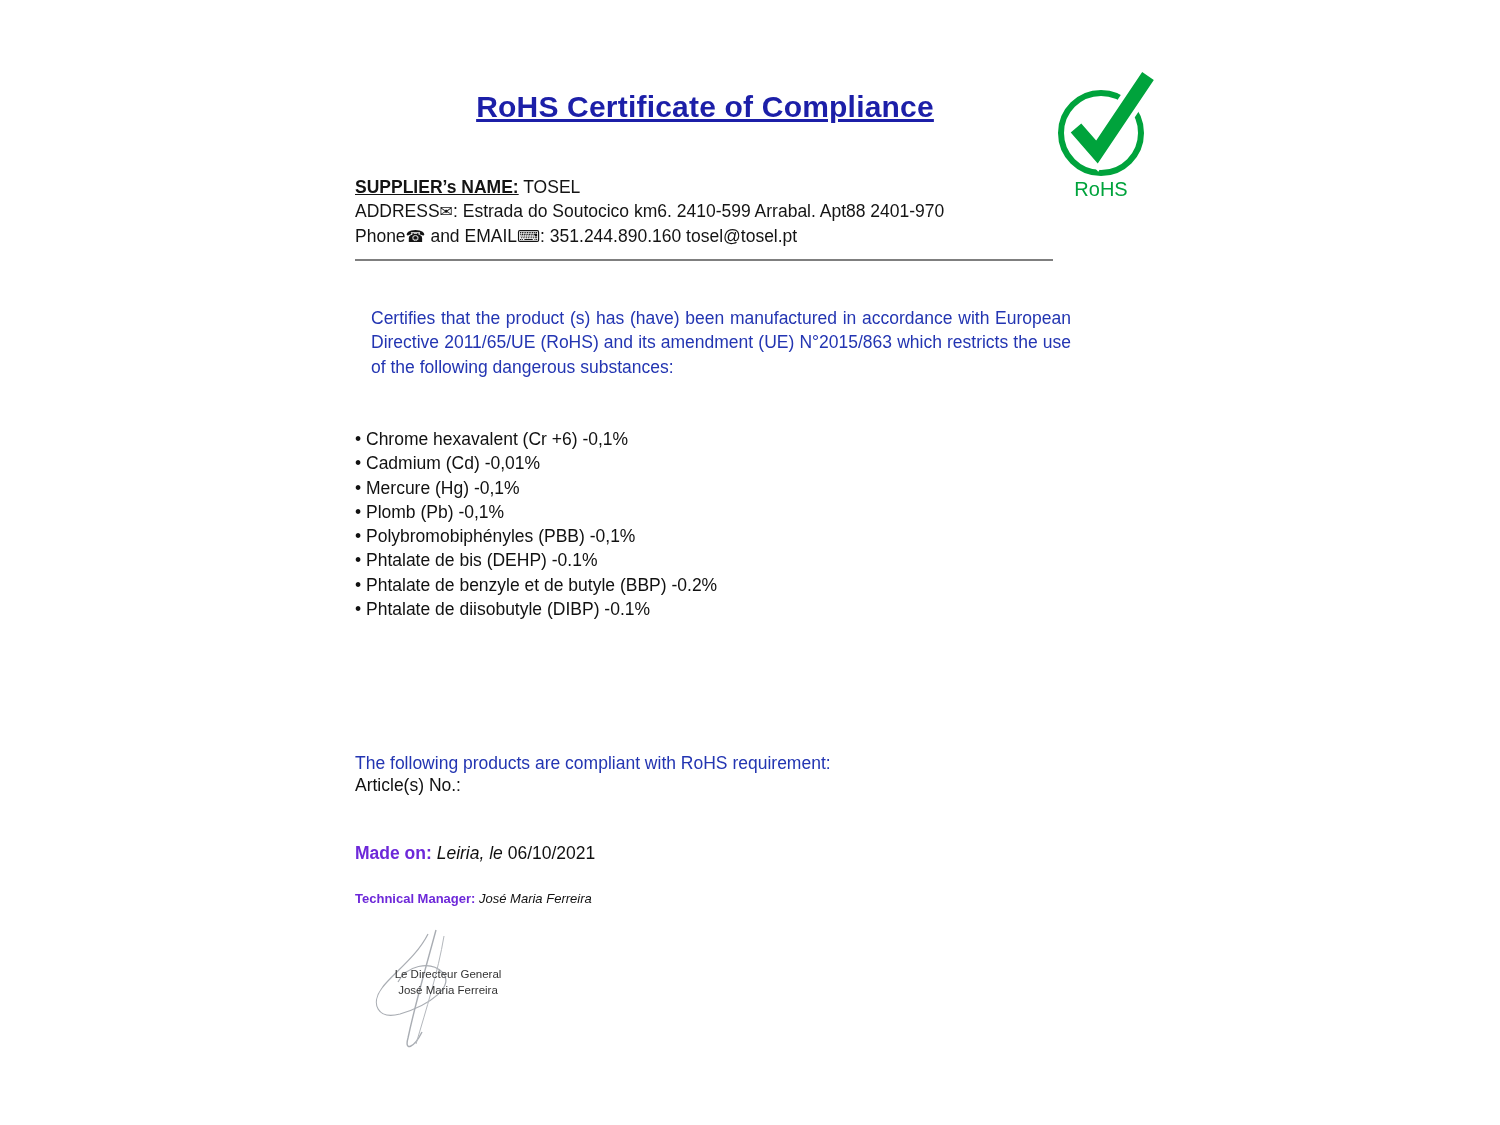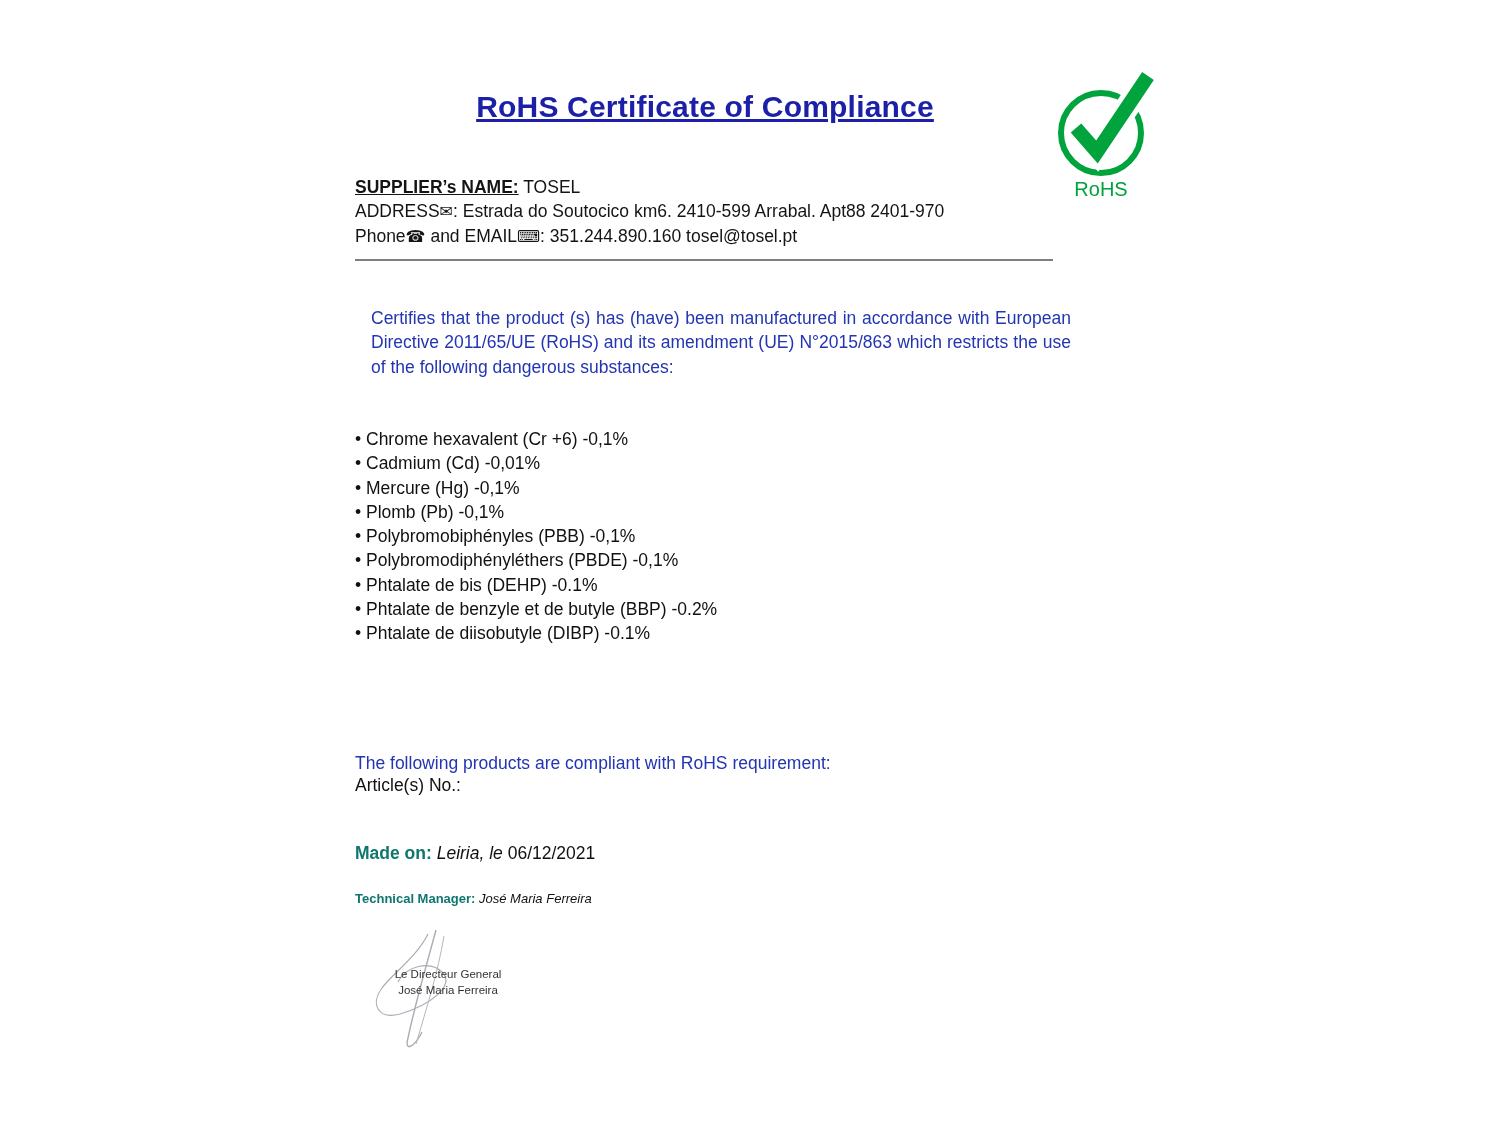--- a/index.html
+++ b/index.html
@@ -189,7 +189,6 @@
 
       <li><span>Polybromobiphényles (PBB) -0,1%</span></li>
 
-      <li><span>Polybromodiphényléthers (PBDE) -0,1%</span></li>
 
       <li><span>Phtalate de bis (DEHP) -0.1%</span></li>
 

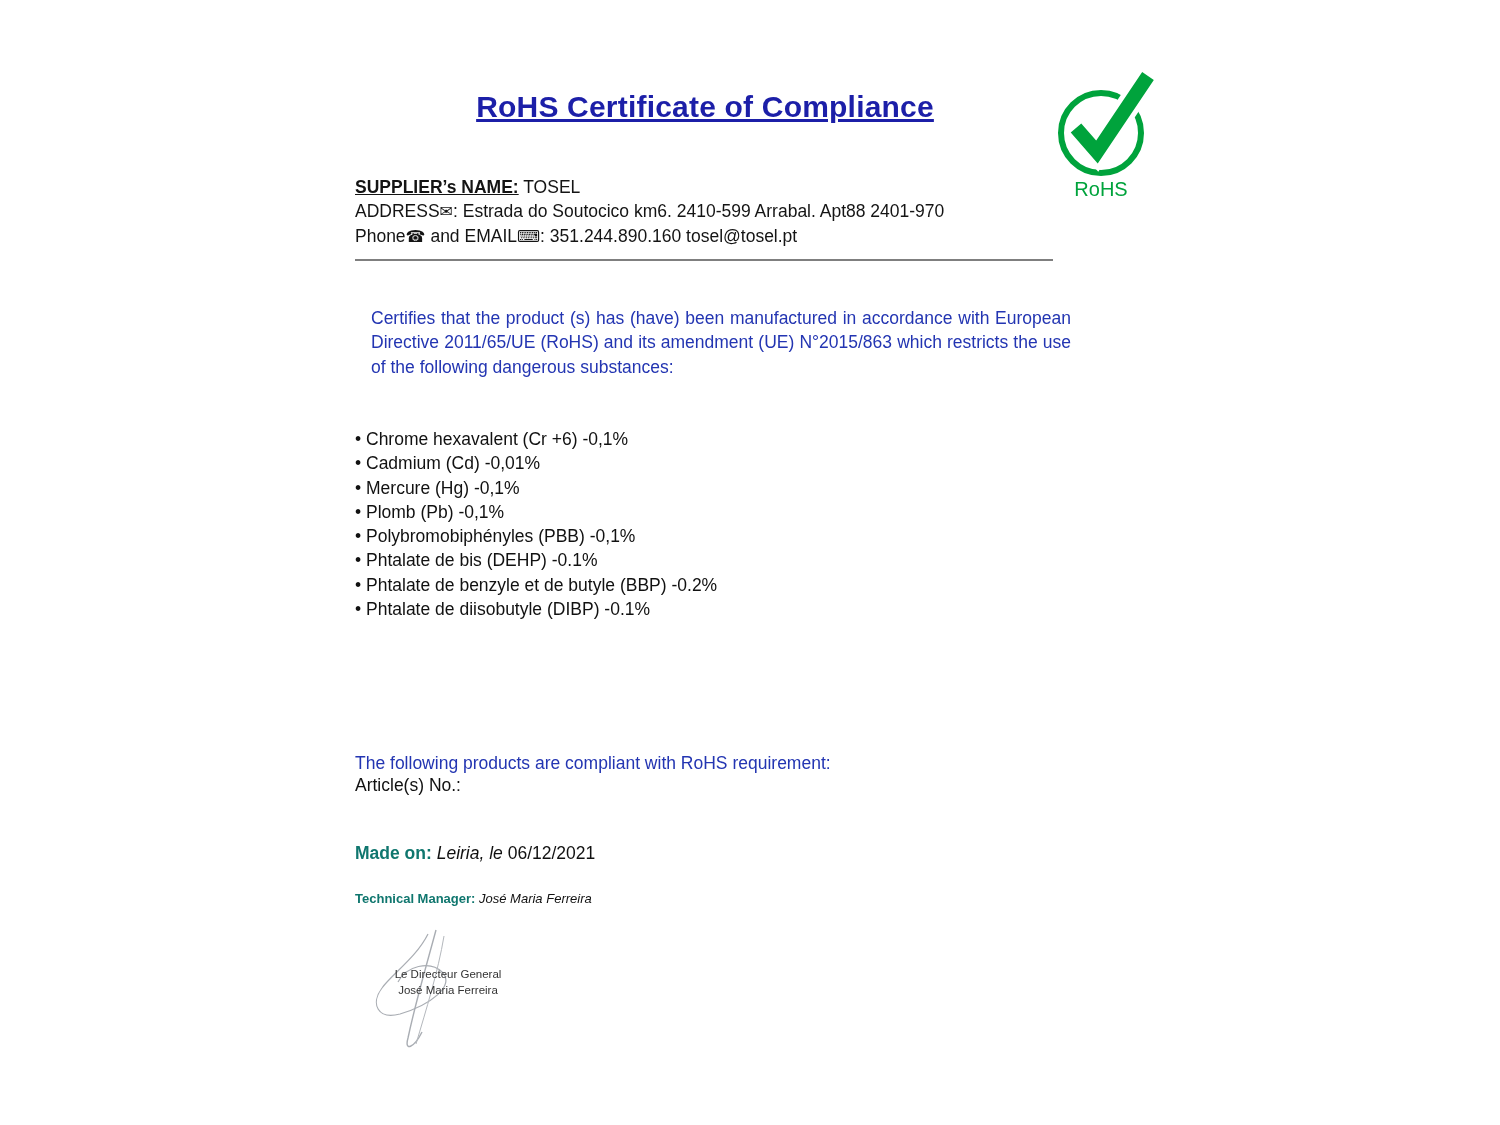--- a/index.html
+++ b/index.html
@@ -121,7 +121,7 @@
     font-size: 13px;
     color: #111111;
   }
-  .navy-bold { color: #0f766e; font-weight: 700; }
+  .navy-bold { color: #6d28d9; font-weight: 700; }
   .italic { font-style: italic; }
 
   

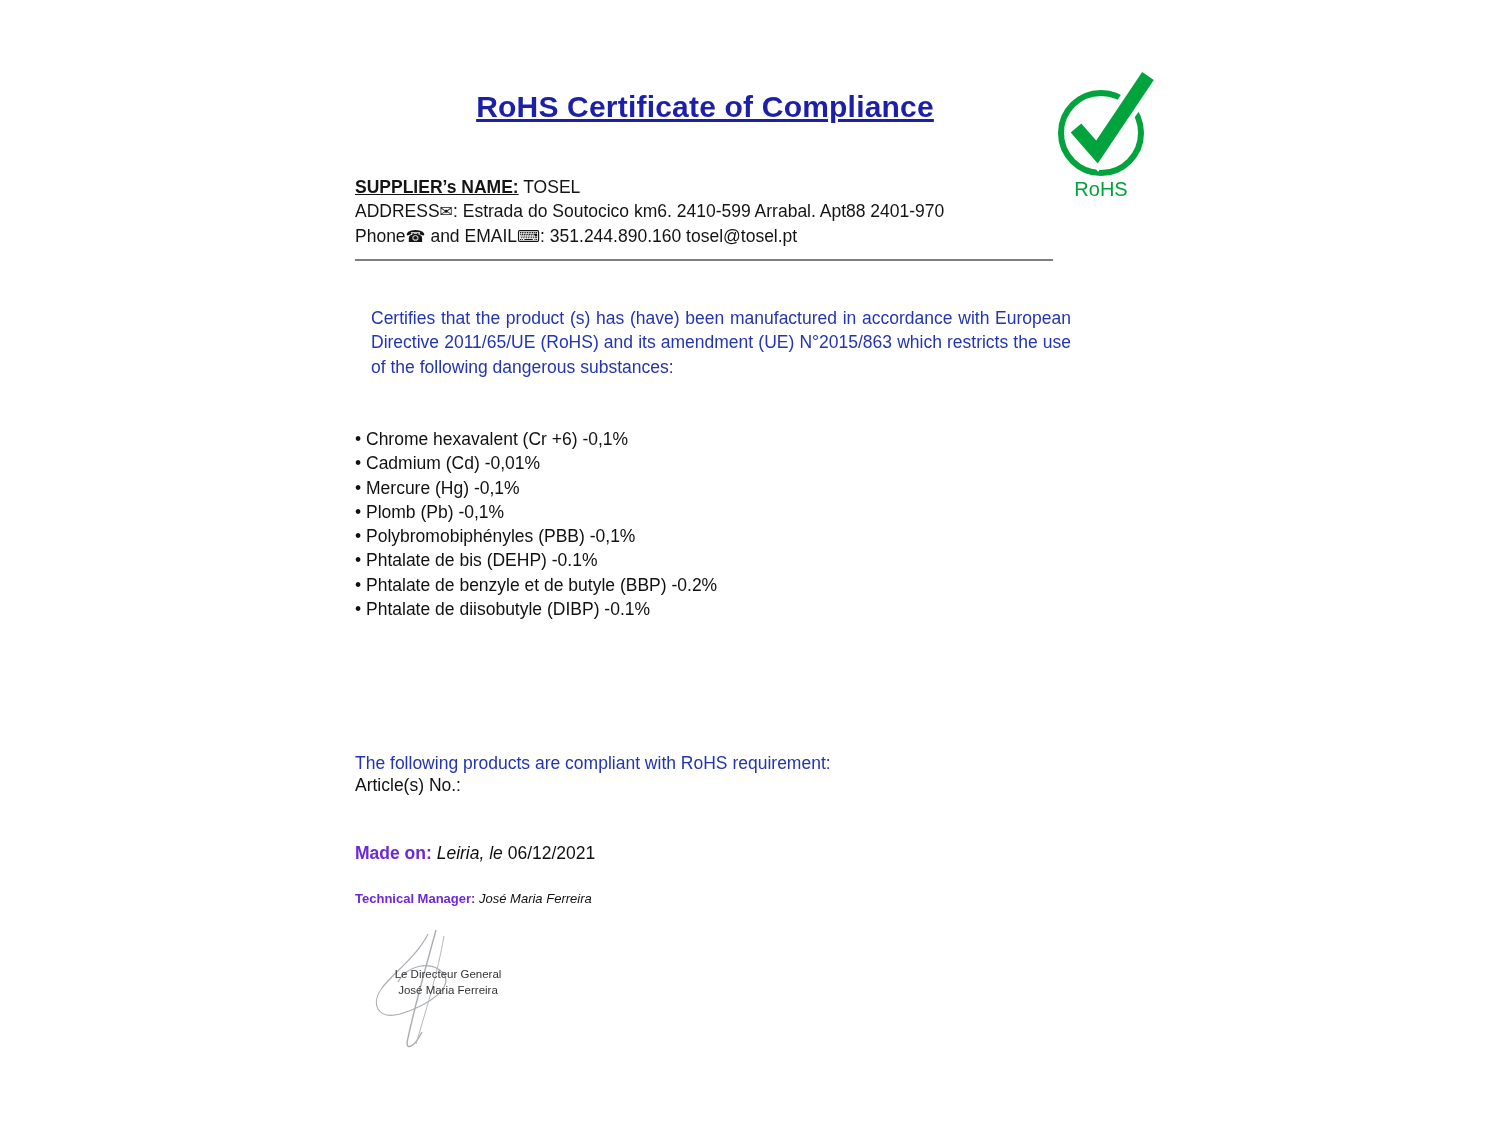--- a/index.html
+++ b/index.html
@@ -203,7 +203,7 @@
   <div class="article">Article(s) No.:</div>
 
   <div class="made-on">
-    <span class="navy-bold">Made on:</span><span class="italic"> Leiria, le </span><span>06/12/2021</span>
+    <span class="navy-bold">Made on:</span><span class="italic"> Leiria, le </span><span>06/10/2021</span>
   </div>
 
   <div class="manager">

